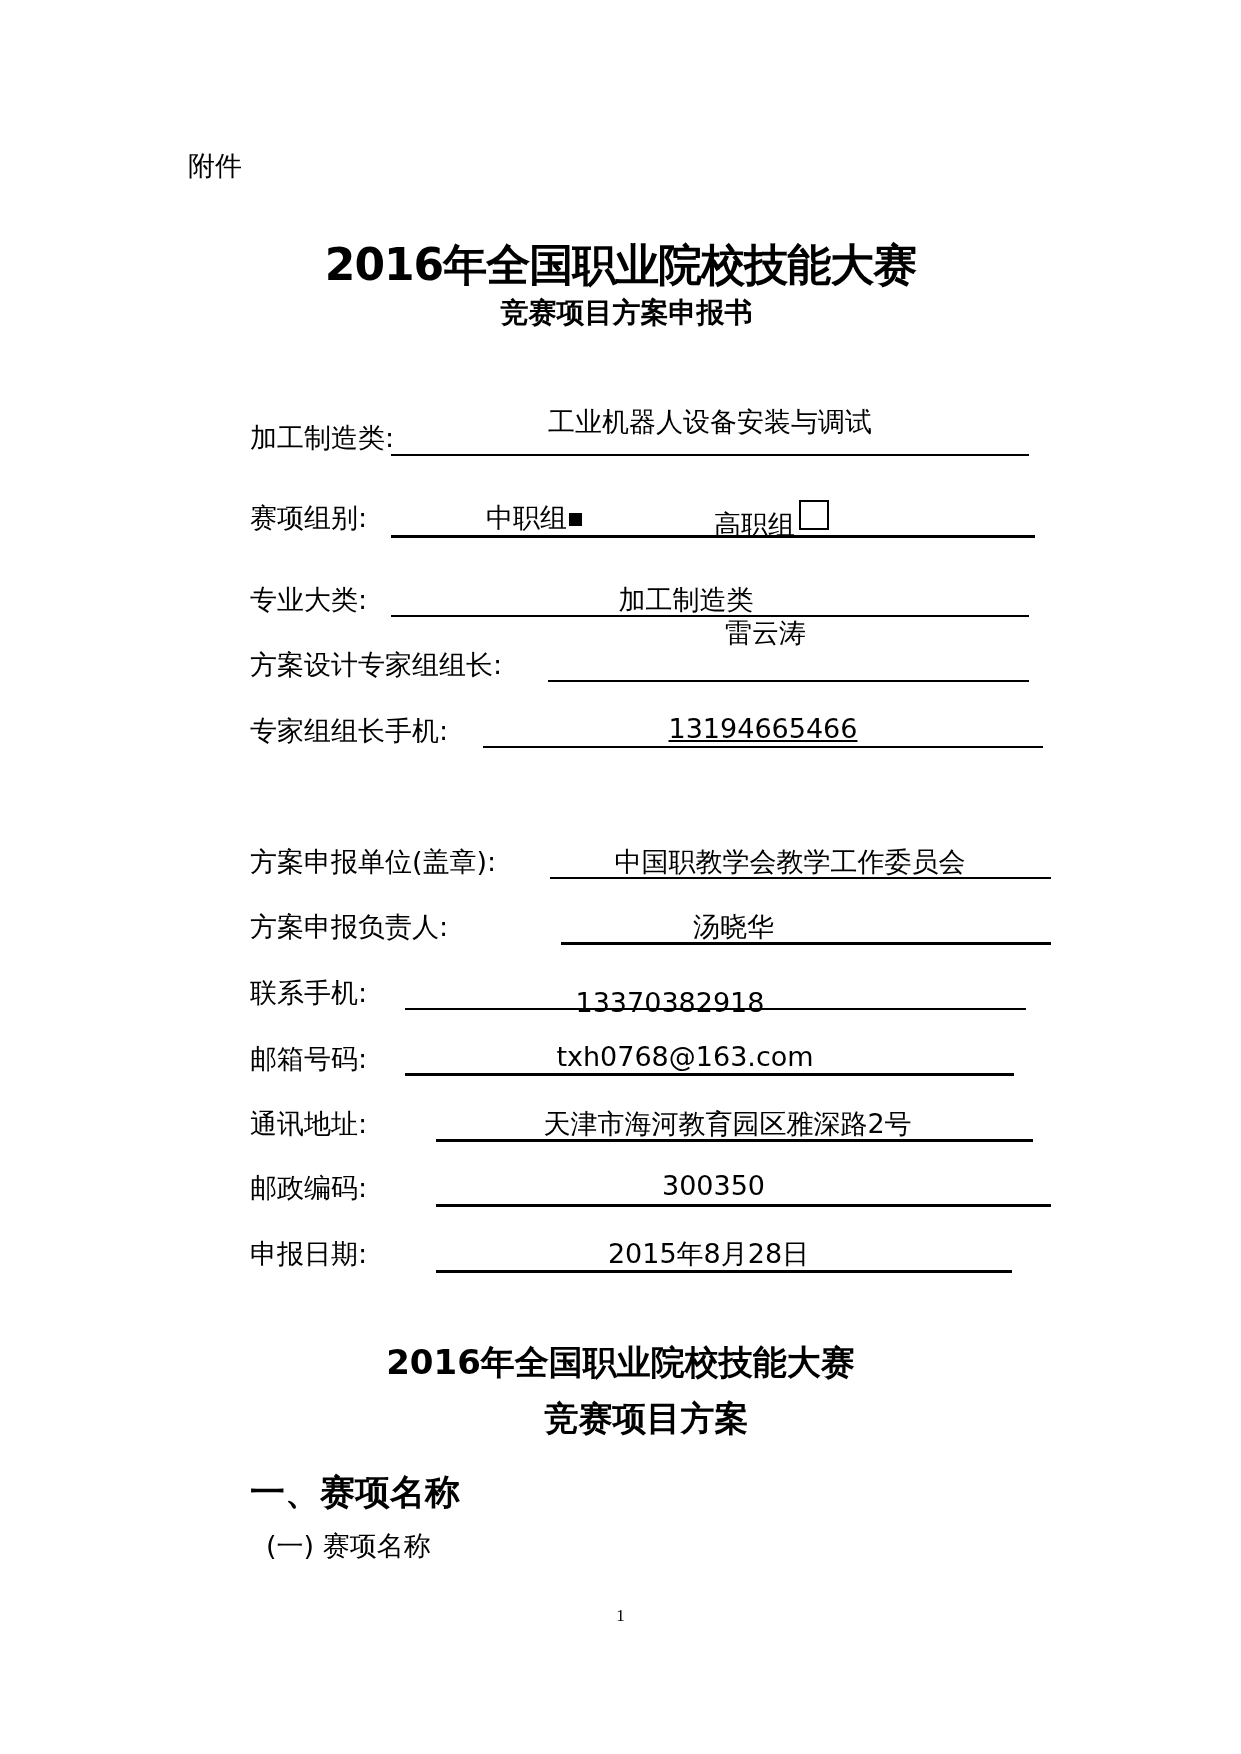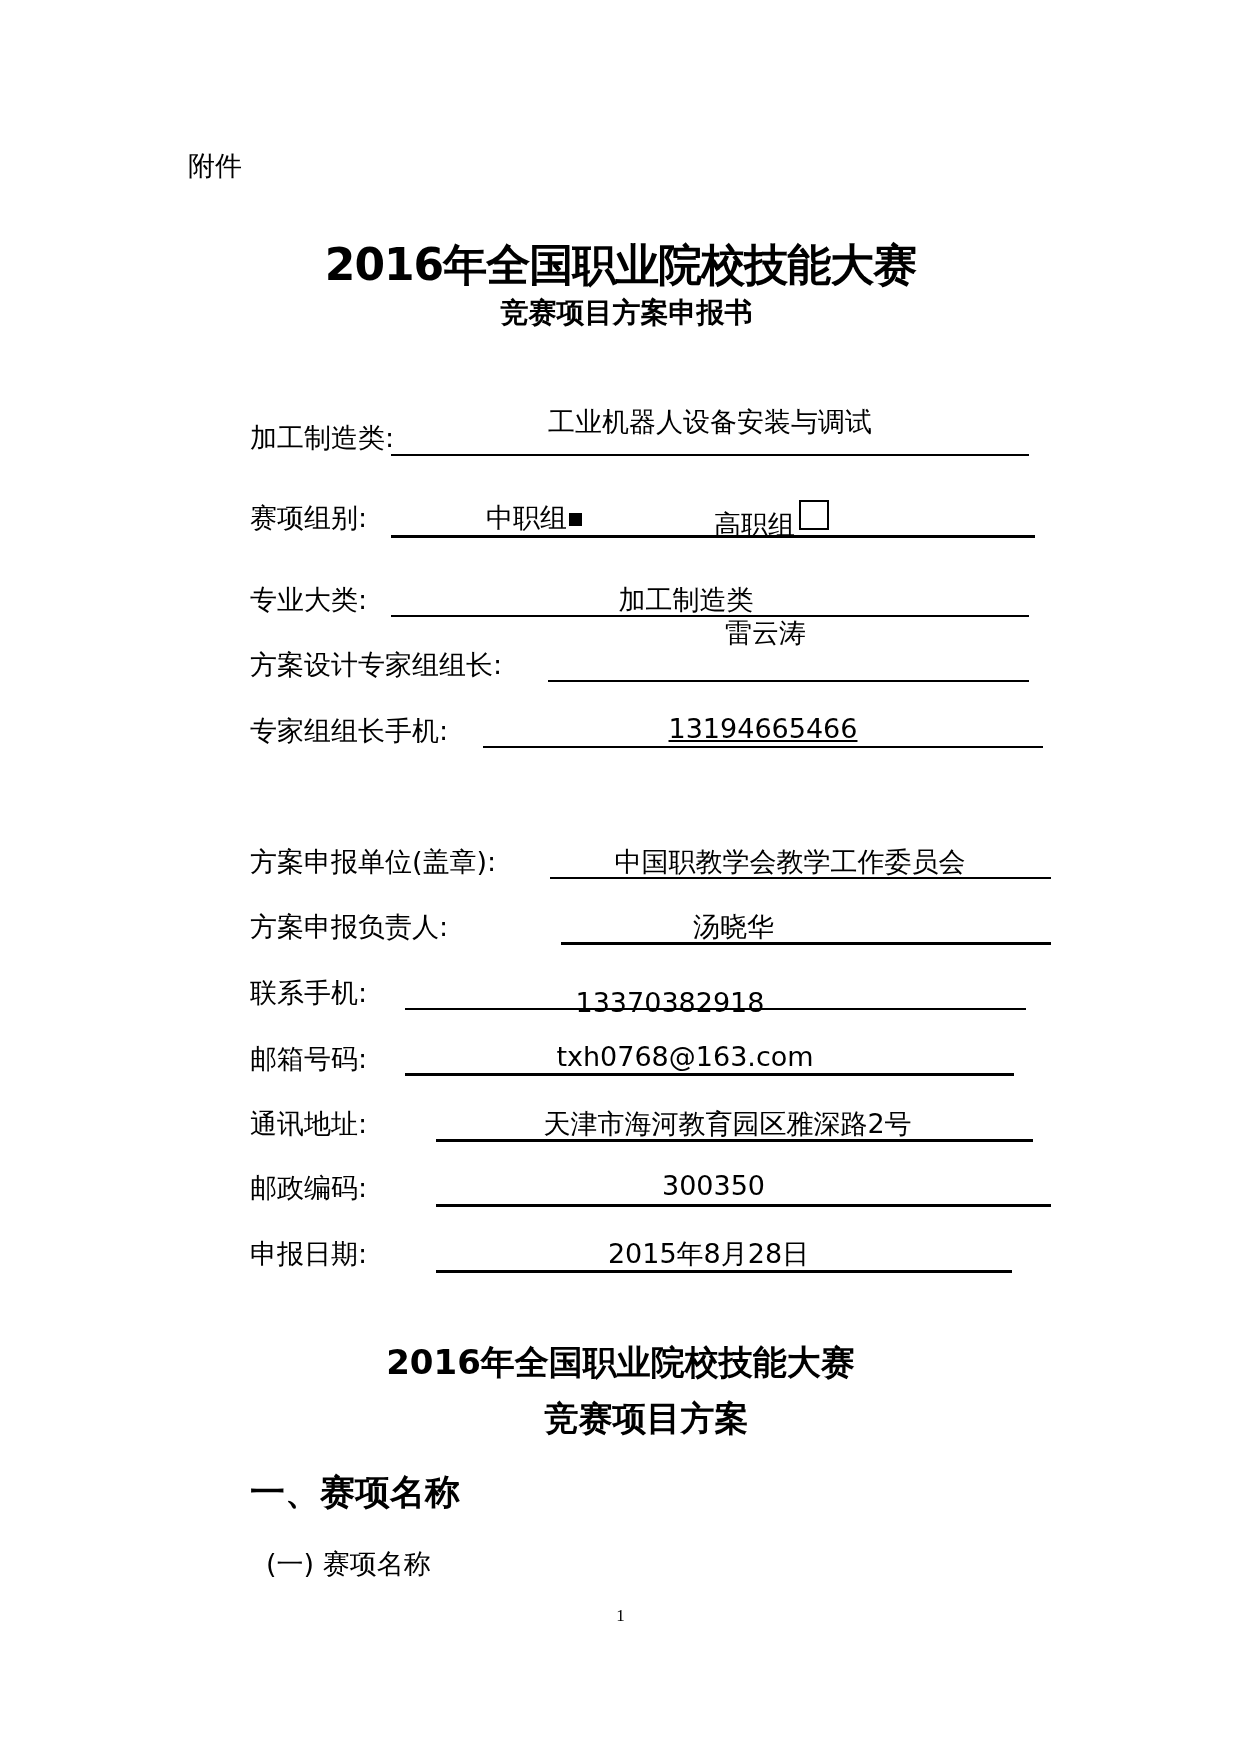--- a/index.html
+++ b/index.html
@@ -16,7 +16,7 @@
   .t2a { top: 1340px; font-size: 34px; }
   .t2b { top: 1396px; font-size: 34px; padding-left: 26px; }
   .sec1 { left: 250px; top: 1469px; font-size: 35px; font-weight: bold; }
-  .sec2 { left: 266px; top: 1528px; font-size: 27px; margin-top: 18px; }
+  .sec2 { left: 266px; top: 1528px; font-size: 27px; }
   .pagenum { left: 0; width: 1241px; text-align: center; top: 1606px; font-size: 17px; font-family: "Liberation Serif", serif; }
   .chk-filled { display: inline-block; width: 13px; height: 13px; background: #000; margin-left: 2px; vertical-align: 1px; }
   .chk-empty { display: inline-block; width: 30px; height: 30px; border: 2px solid #000; margin-left: 4px; vertical-align: 4px; box-sizing: border-box; }

